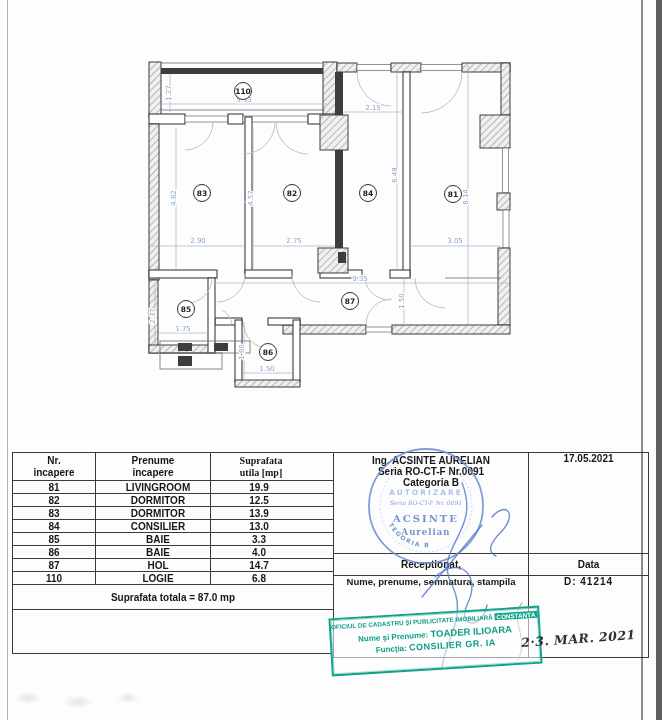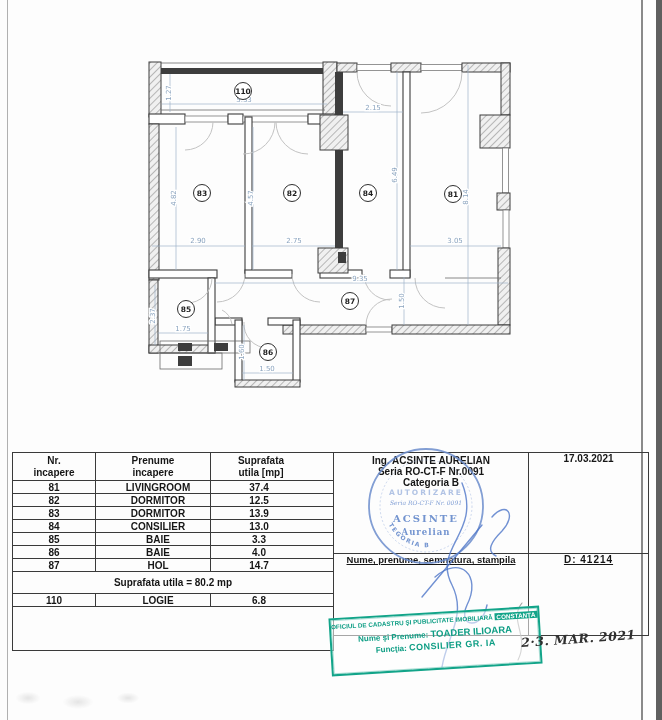--- a/index.html
+++ b/index.html
@@ -35,7 +35,7 @@
   table.rooms tbody tr{height:13px;}
   table.rooms td.c-name{text-align:center;padding-left:10px;}
   table.rooms td.c-area{padding-right:26px;}
-  table.rooms th.h-area{padding-right:22px;}
+  table.rooms th.h-area{padding-right:22px;font-family:Liberation Serif, serif;}
   tr.merge td{height:21px;}
   tr.logie{height:14px;}
   tr.total td{height:24px;}

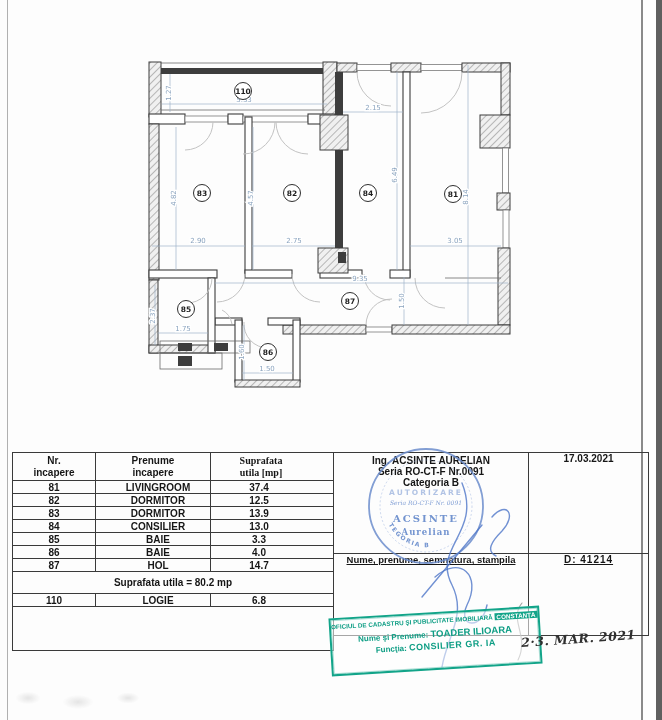--- a/index.html
+++ b/index.html
@@ -318,7 +318,7 @@
             <div>Categoria B</div>
           </div>
         </td>
-        <td class="date-cell">17.03.2021</td>
+        <td class="date-cell">17.05.2021</td>
       </tr>
       <tr class="r4">
         <td class="nume-cell">Nume, prenume, semnatura, stampila</td>

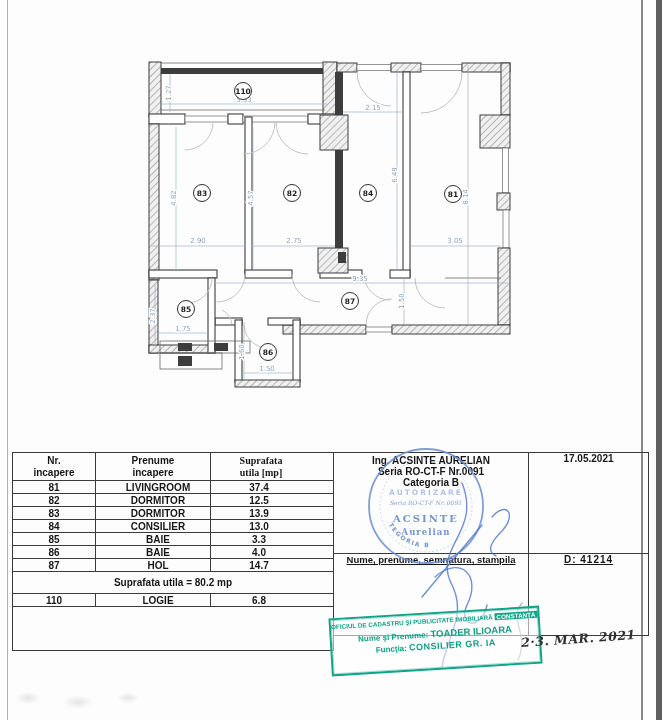--- a/index.html
+++ b/index.html
@@ -256,7 +256,7 @@
         <tr>
           <td class="c-nr">81</td>
           <td class="c-name">LIVINGROOM</td>
-          <td class="c-area">37.4</td>
+          <td class="c-area">19.9</td>
         </tr>
         <tr>
           <td class="c-nr">82</td>

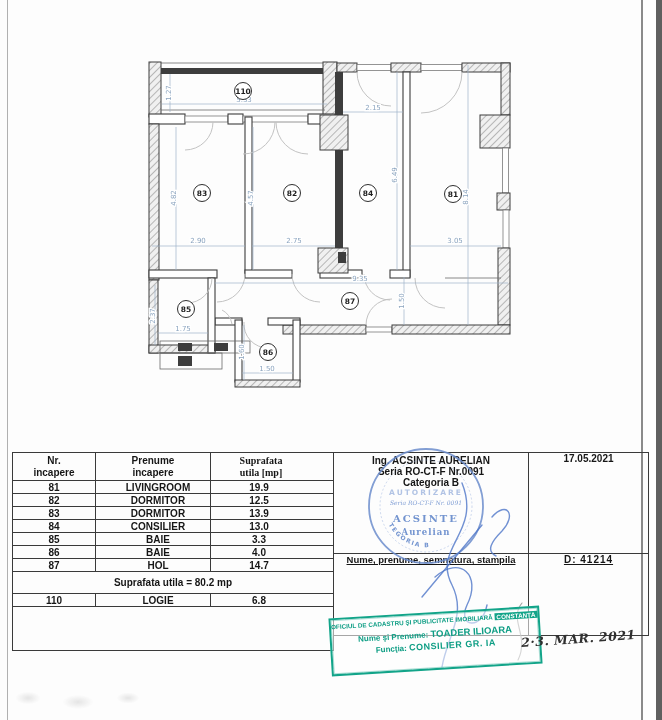--- a/index.html
+++ b/index.html
@@ -320,6 +320,10 @@
         </td>
         <td class="date-cell">17.05.2021</td>
       </tr>
+      <tr class="r3">
+        <td>Receptionat,</td>
+        <td>Data</td>
+      </tr>
       <tr class="r4">
         <td class="nume-cell">Nume, prenume, semnatura, stampila</td>
         <td class="dnum">D: 41214</td>

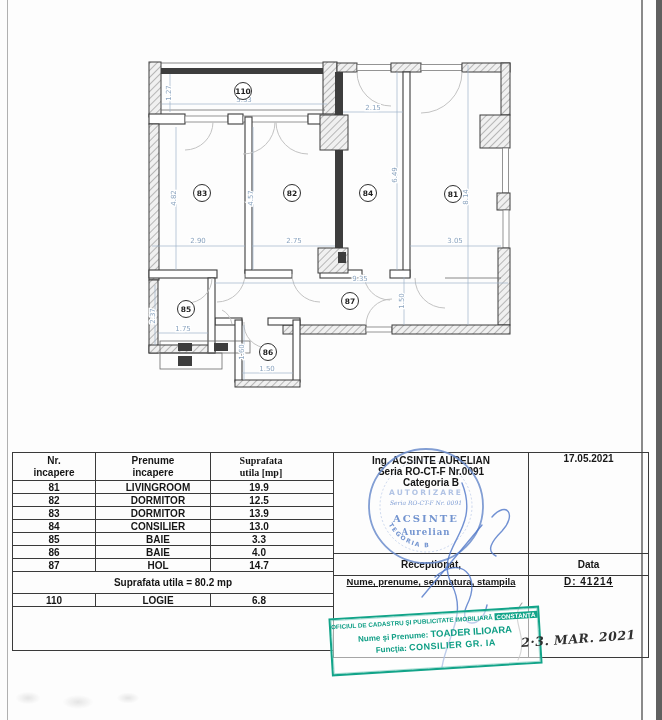--- a/index.html
+++ b/index.html
@@ -290,9 +290,6 @@
         </tr>
       </tbody>
     <tbody>
-      <tr class="merge">
-        <td colspan="3">Suprafata utila = 80.2 mp</td>
-      </tr>
       <tr class="logie">
         <td>110</td>
         <td class="c-name">LOGIE</td>

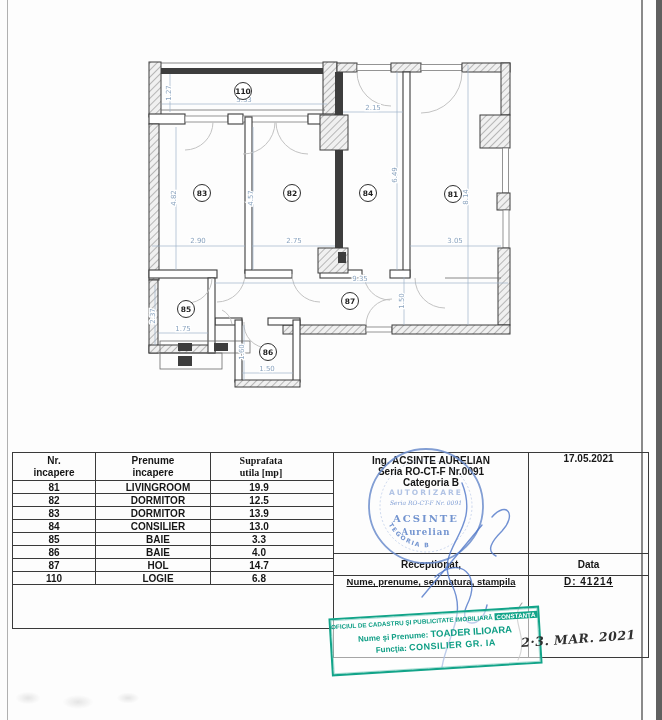--- a/index.html
+++ b/index.html
@@ -47,7 +47,7 @@
   .sig .r1 td{height:15px;line-height:15px;}
   .sig .r2 td{height:100px;}
   .sig .r3 td{height:21px;line-height:21px;}
-  .sig .r4 td{height:81px;text-decoration:underline;}
+  .sig .r4 td{height:81px;}
   .exe-lines{padding-top:2px;line-height:11px;}
   .date-cell{padding-top:3px;}
   .nume-cell{padding-top:3px;font-size:9.5px;}

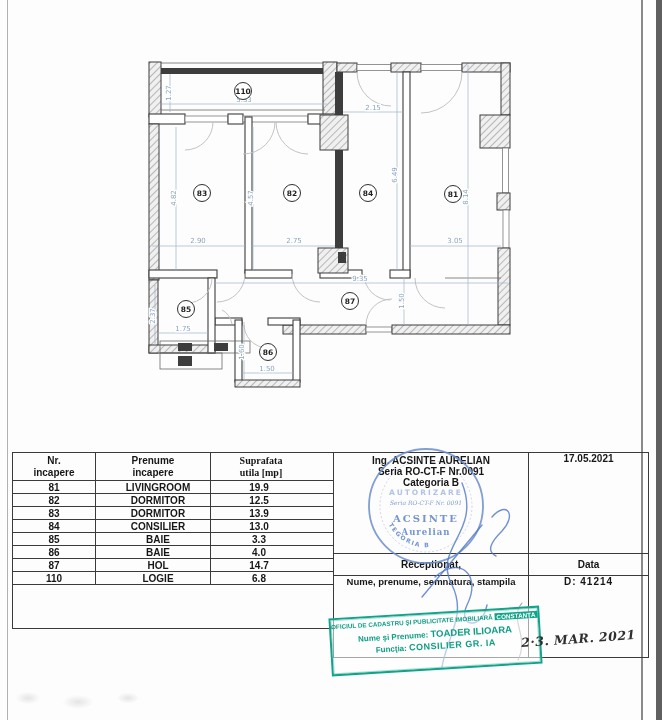--- a/index.html
+++ b/index.html
@@ -295,6 +295,9 @@
         <td class="c-name">LOGIE</td>
         <td class="c-area">6.8</td>
       </tr>
+      <tr class="merge total">
+        <td colspan="3">Suprafata totala = 87.0 mp</td>
+      </tr>
       <tr class="emptyrow">
           <td colspan="3"></td>
         </tr>

